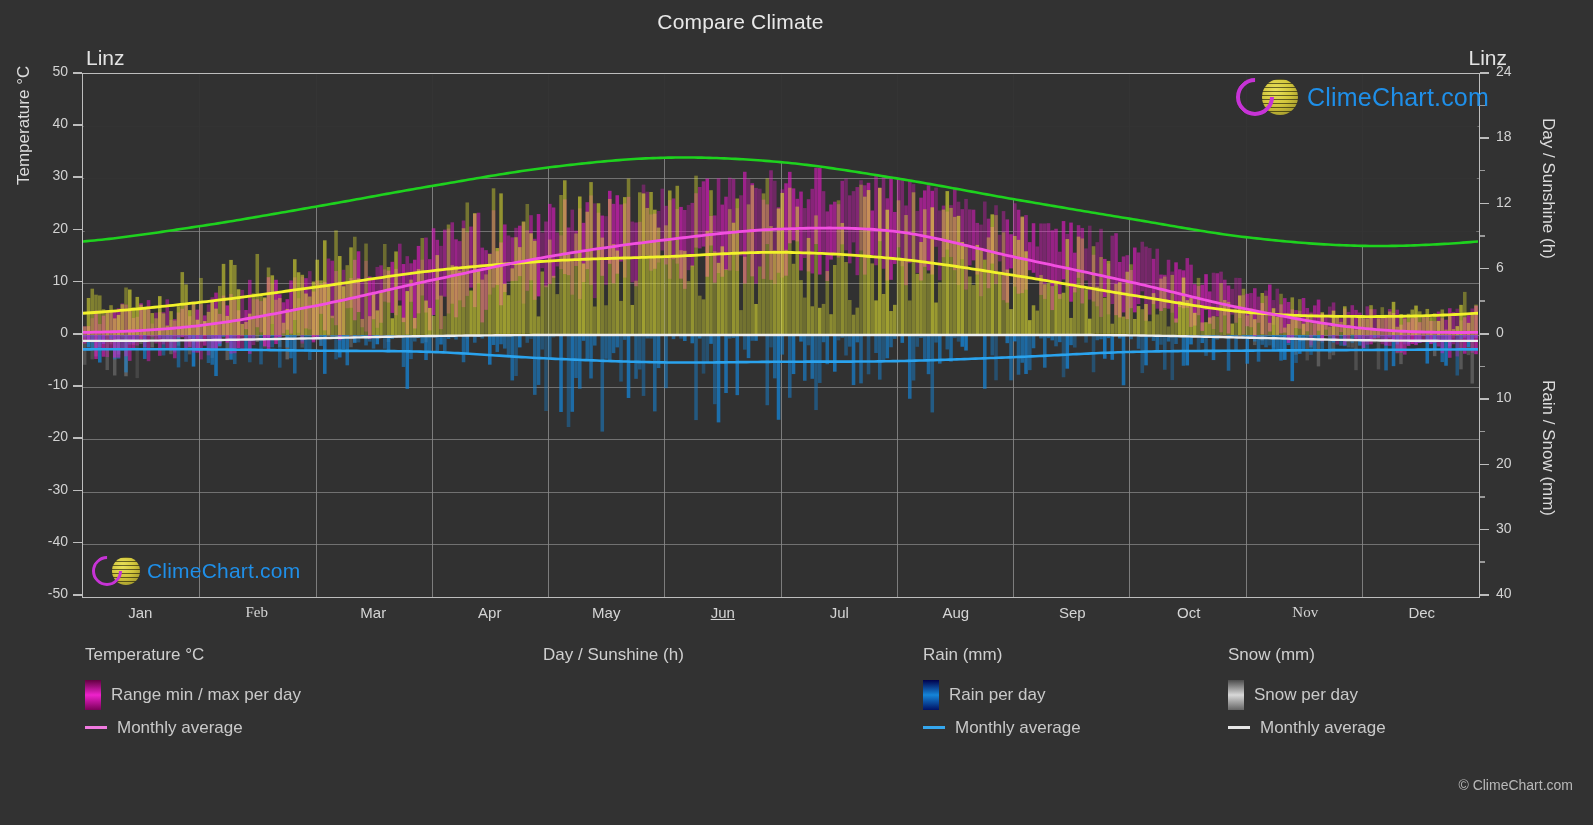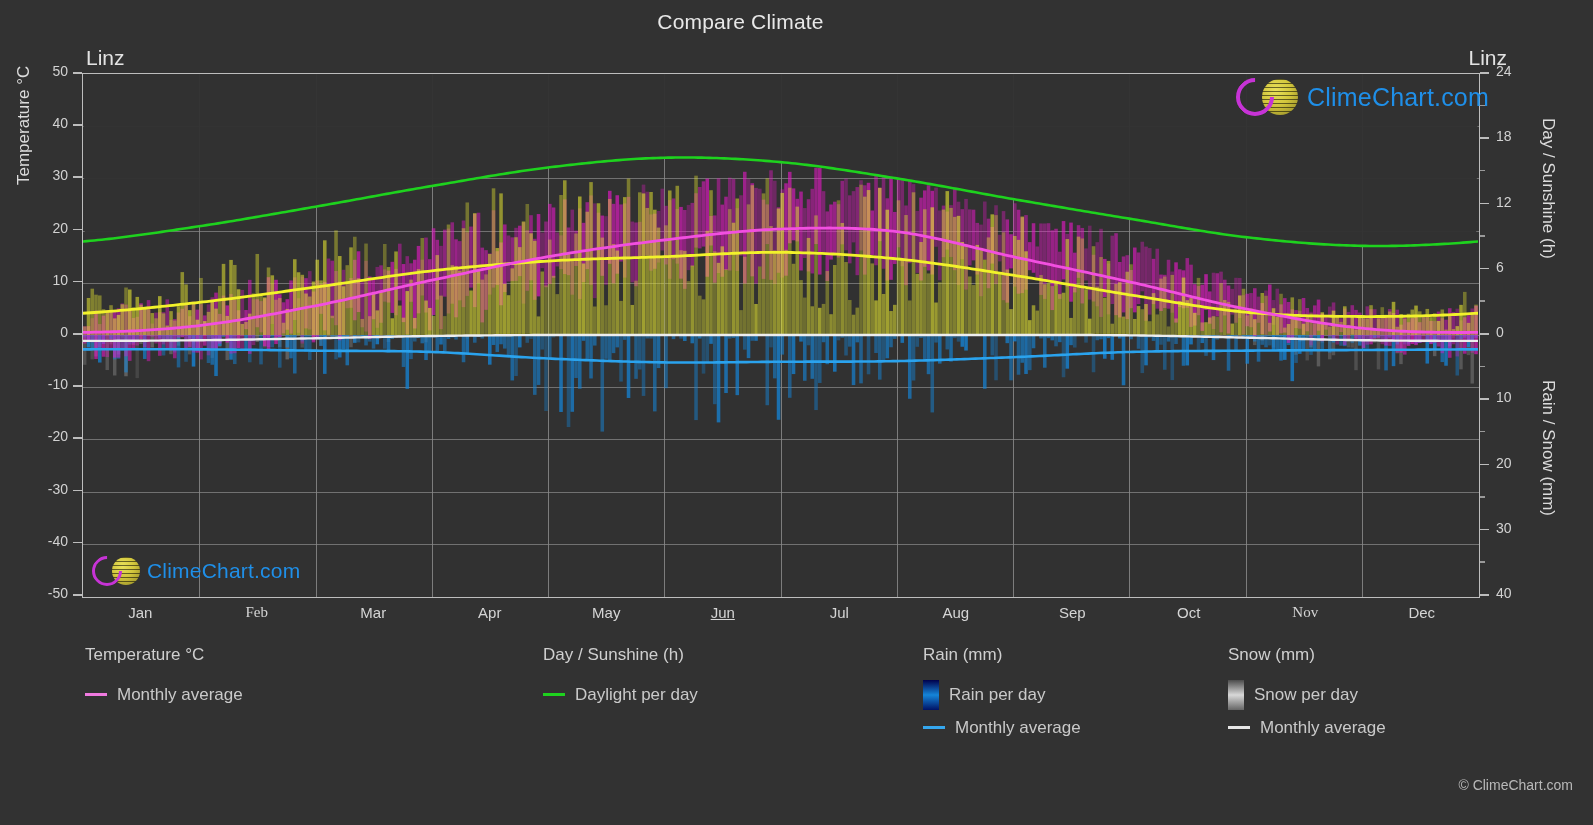--- a/index.html
+++ b/index.html
@@ -1370,6 +1370,10 @@
       <div class="lgcol" style="left: 85px;">
         <div class="lghead">Temperature °C</div>
         <div class="lgrow">
+          <span class="swatch" style="background: linear-gradient(rgb(98, 0, 64), rgb(238, 34, 204), rgb(123, 0, 89));"></span>
+          <span class="lglabel">Range min / max per day</span>
+        </div>
+        <div class="lgrow">
           <span class="linesw-wrap">
             <span class="linesw" style="background: rgb(240, 122, 224);"></span>
           </span>

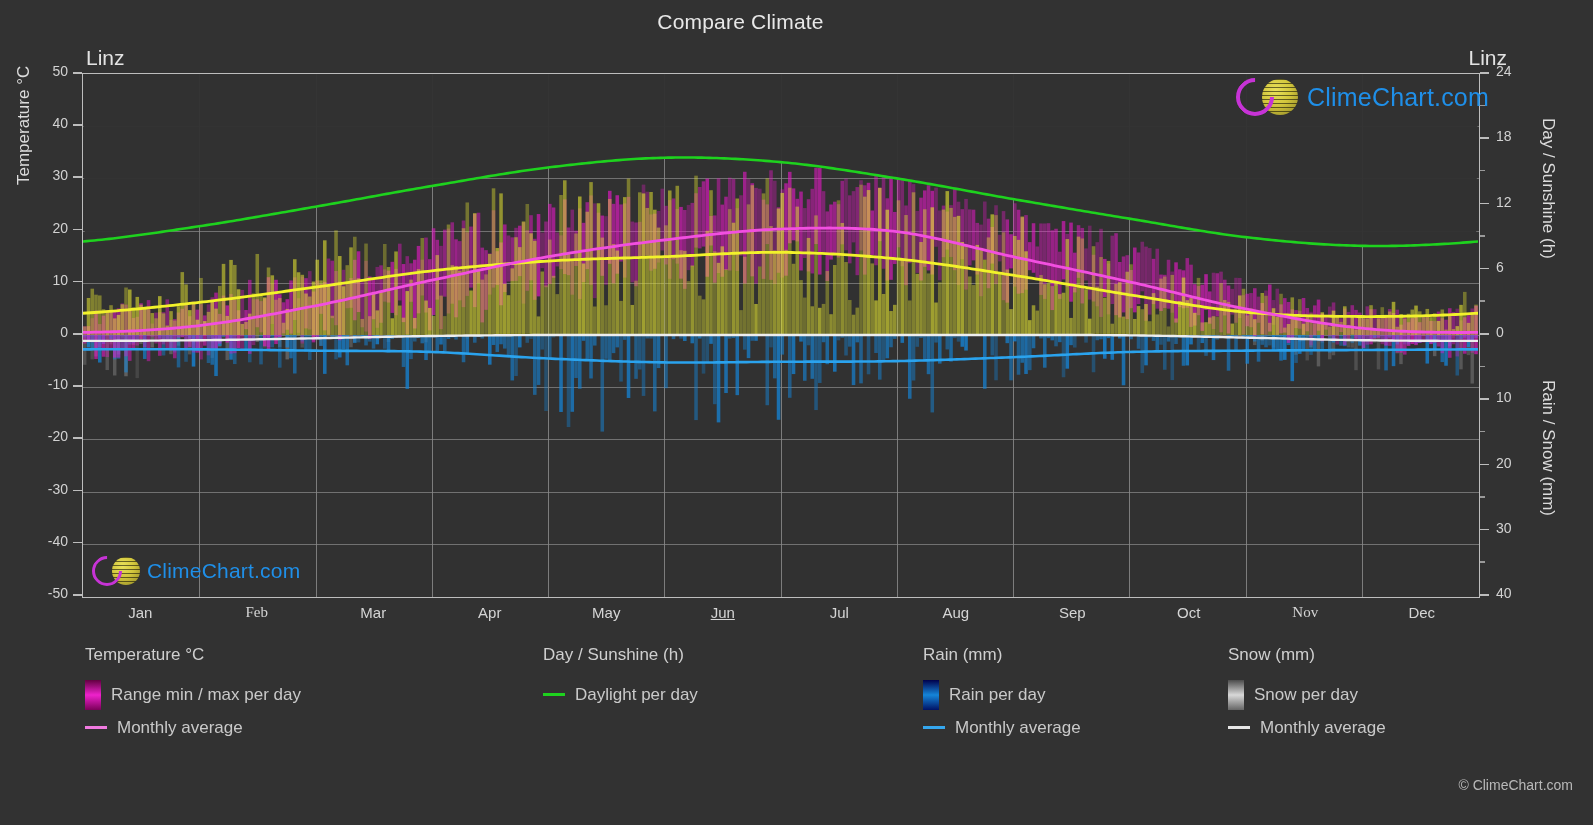--- a/index.html
+++ b/index.html
@@ -1382,12 +1382,6 @@
       </div>
       <div class="lgcol" style="left: 543px;">
         <div class="lghead">Day / Sunshine (h)</div>
-        <div class="lgrow">
-          <span class="linesw-wrap">
-            <span class="linesw" style="background: rgb(30, 210, 30);"></span>
-          </span>
-          <span class="lglabel">Daylight per day</span>
-        </div>
       </div>
       <div class="lgcol" style="left: 923px;">
         <div class="lghead">Rain (mm)</div>

